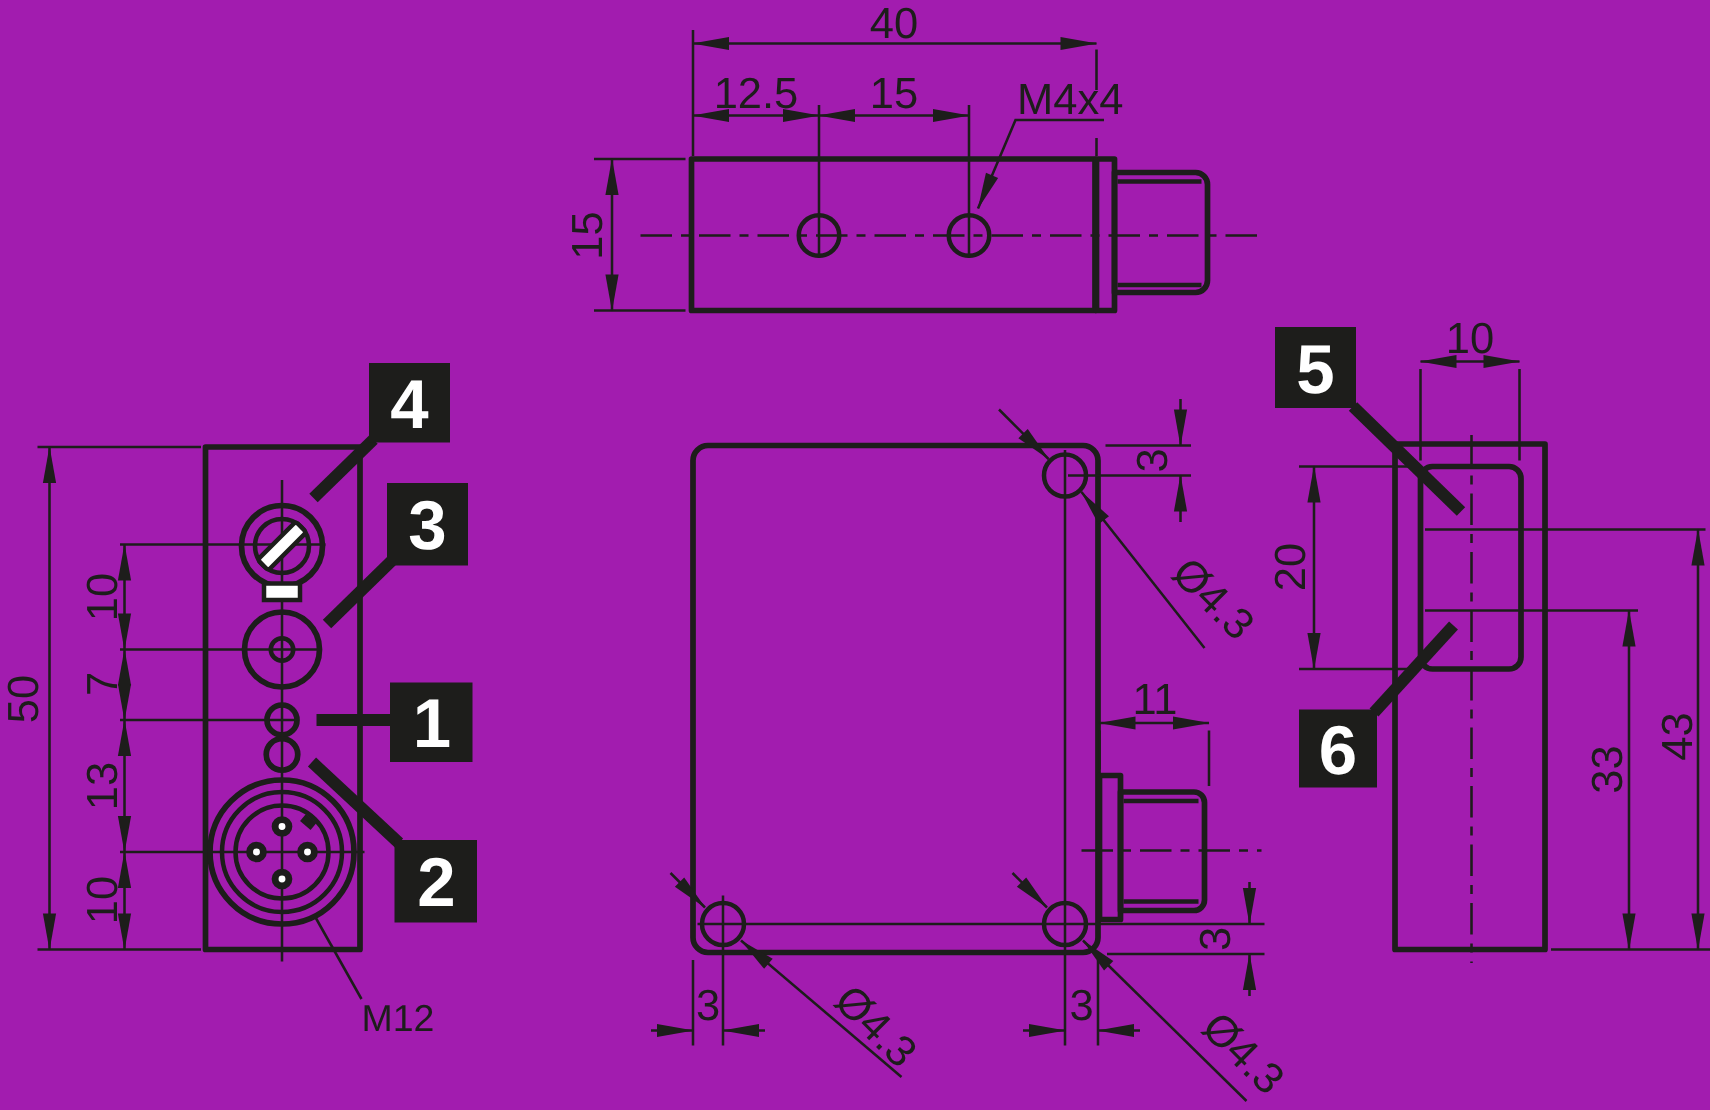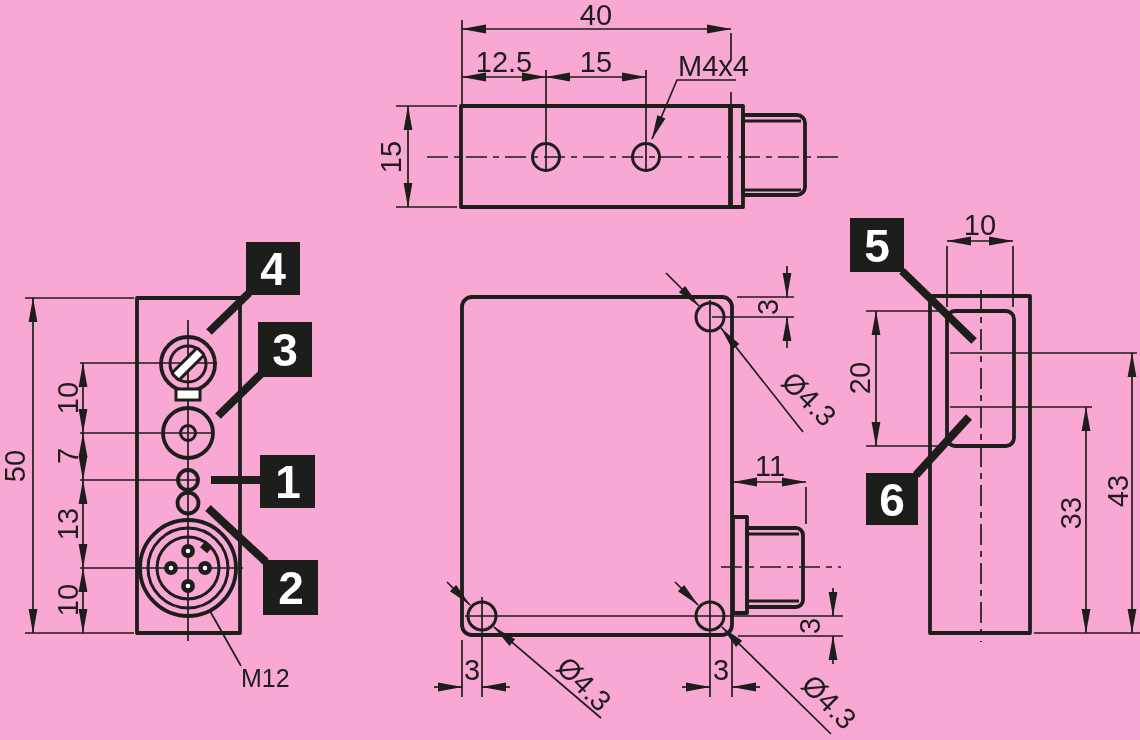--- a/index.html
+++ b/index.html
@@ -3,7 +3,7 @@
 <meta charset="utf-8">
 <style>
   html,body { margin:0; padding:0; background:#ffffff; }
-  .stage { position:relative; width:1140px; height:740px; background:#f9a8d4; overflow:hidden; }
+  .stage { position:relative; width:1140px; height:740px; background:#a21caf; overflow:hidden; }
   svg { display:block; }
   
   .ol  { fill:none; stroke:#1d1d1b; stroke-width:3.8; stroke-linejoin:round; stroke-linecap:butt; }

